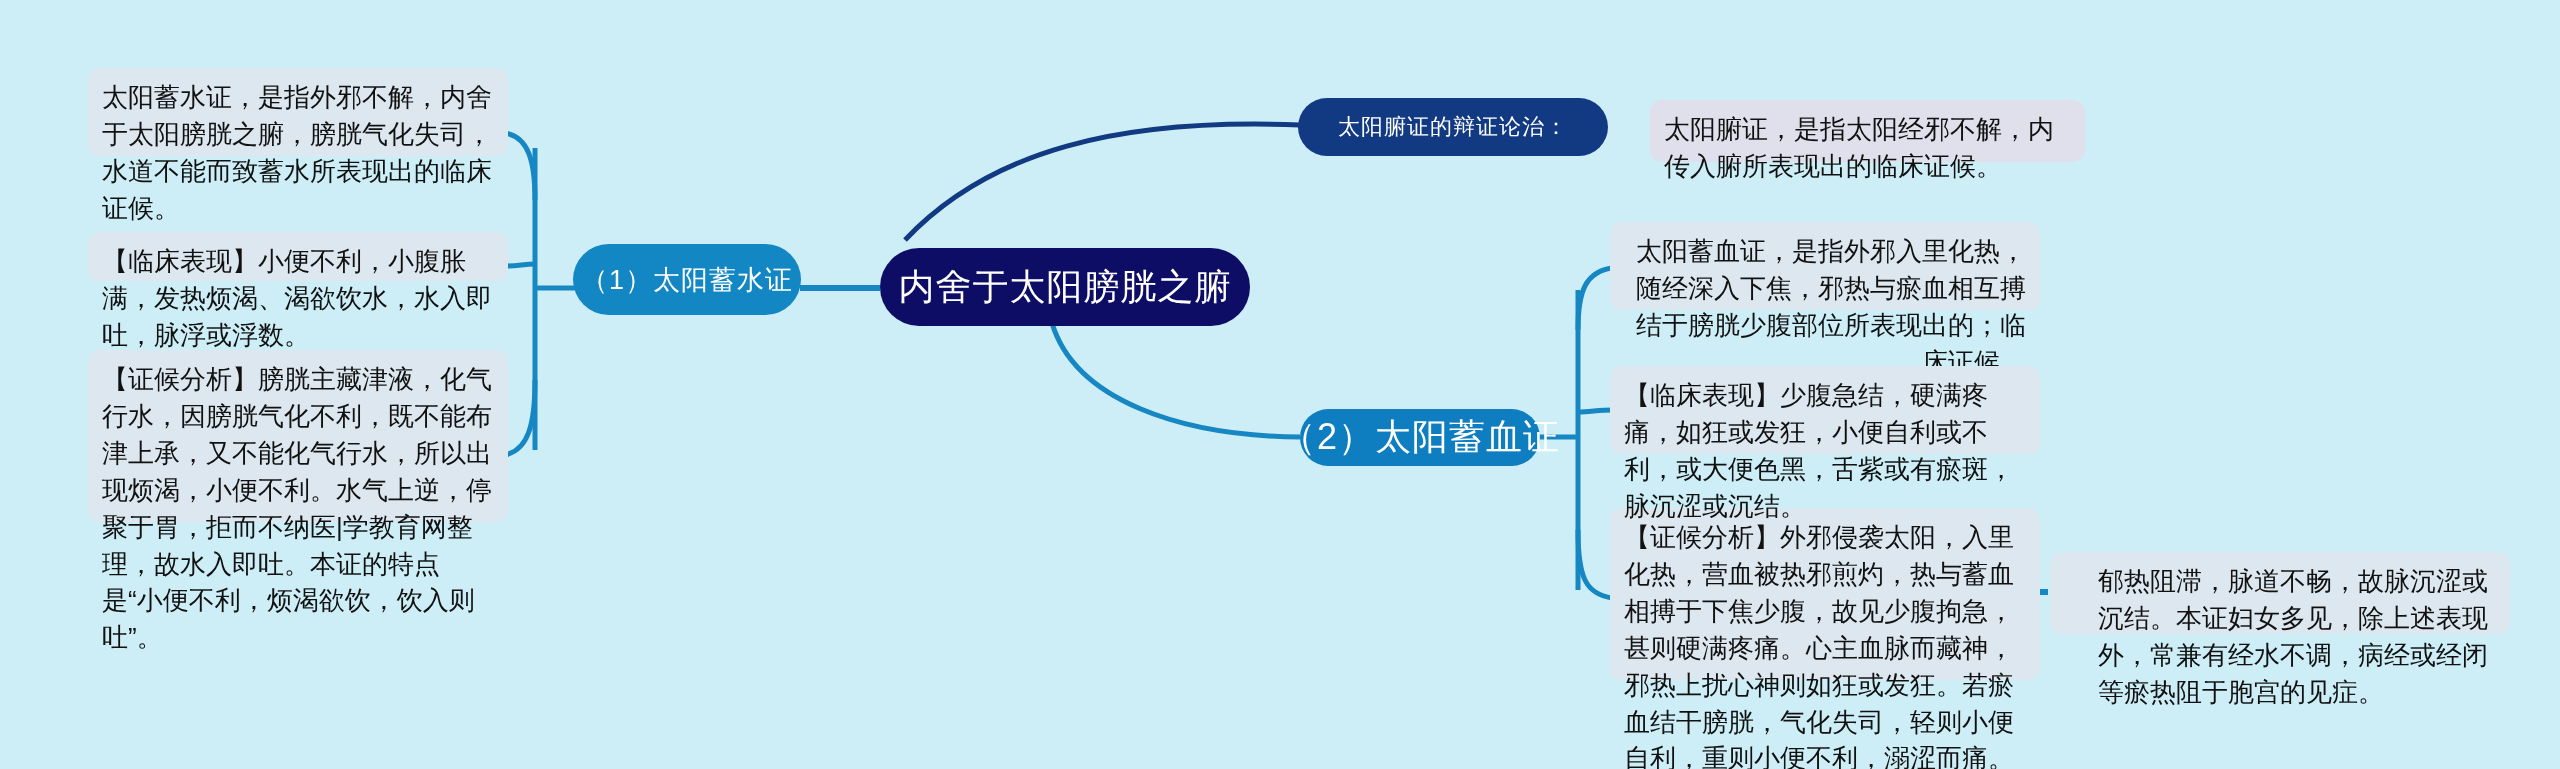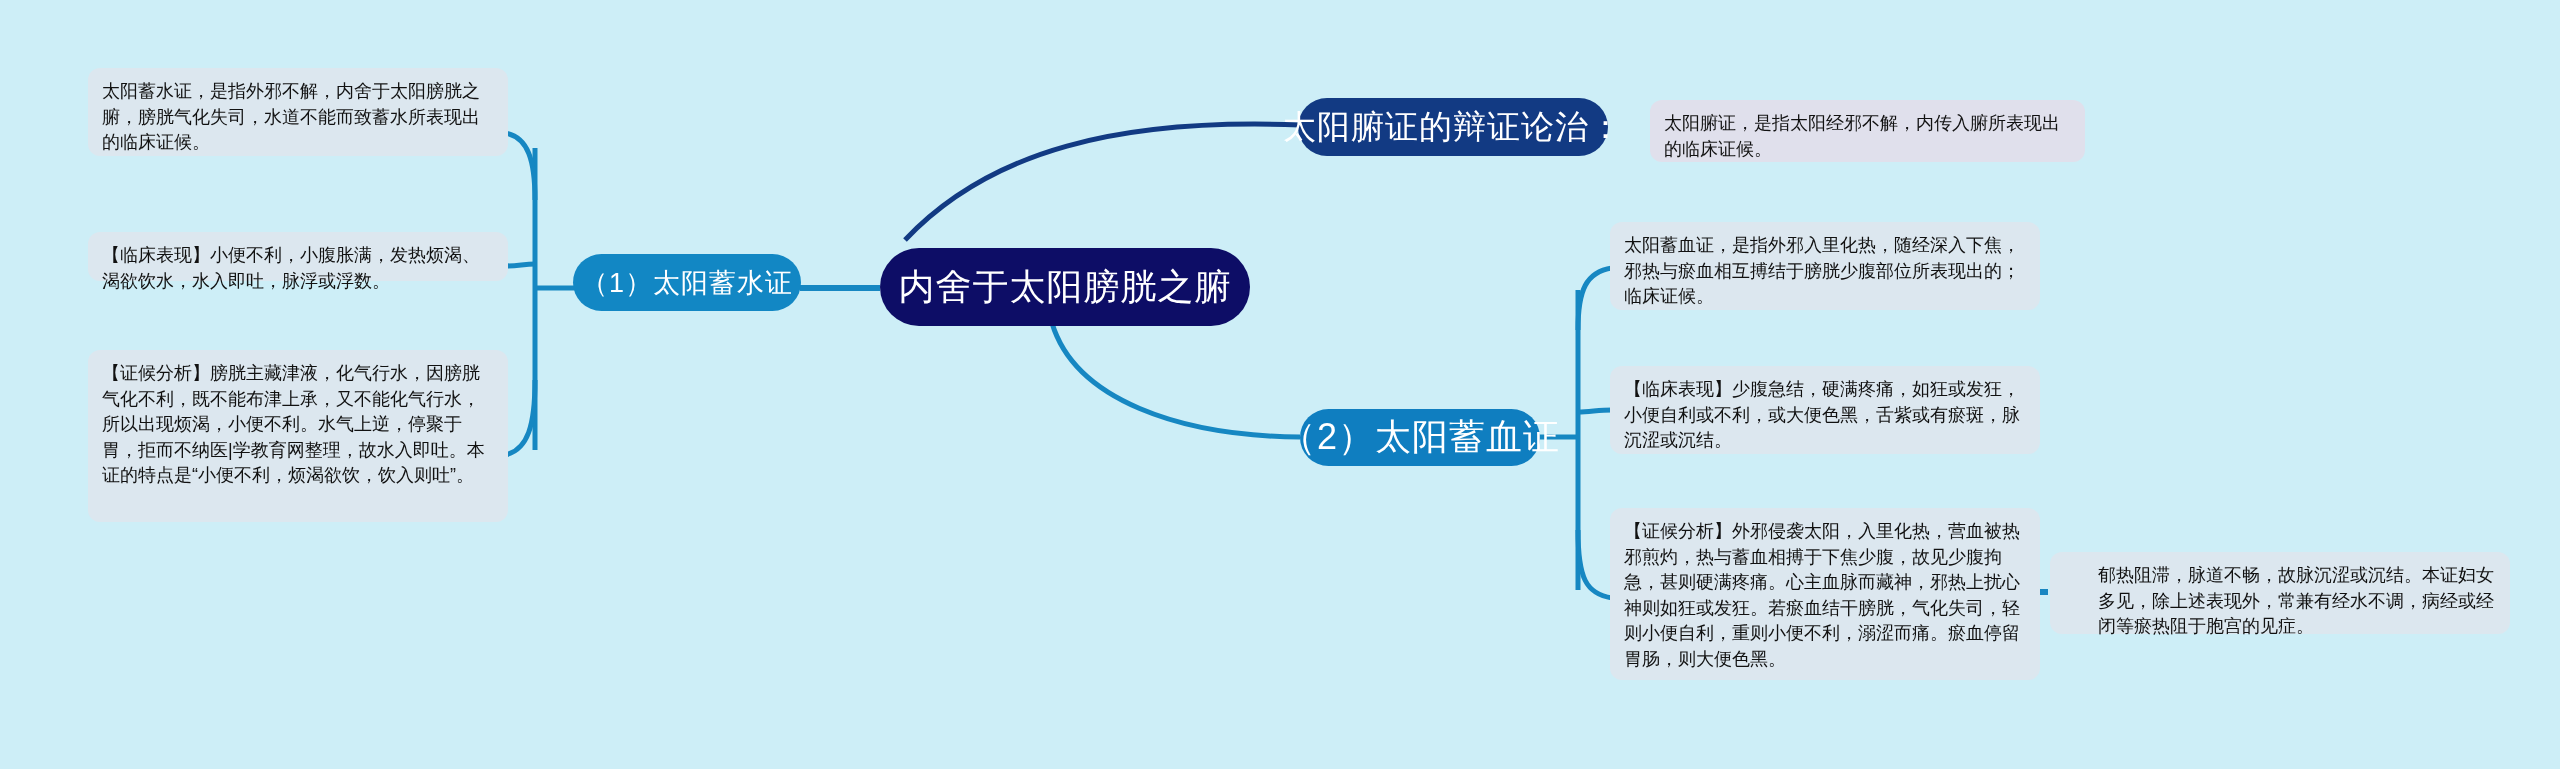--- a/index.html
+++ b/index.html
@@ -68,7 +68,7 @@
     box-sizing: border-box;
     border-radius: 12px;
     padding: 11px 14px 12px 14px;
-    font-size: 18px;
+    font-size: 26px;
     line-height: 1.42;
     color: #111111;
     letter-spacing: 0px;

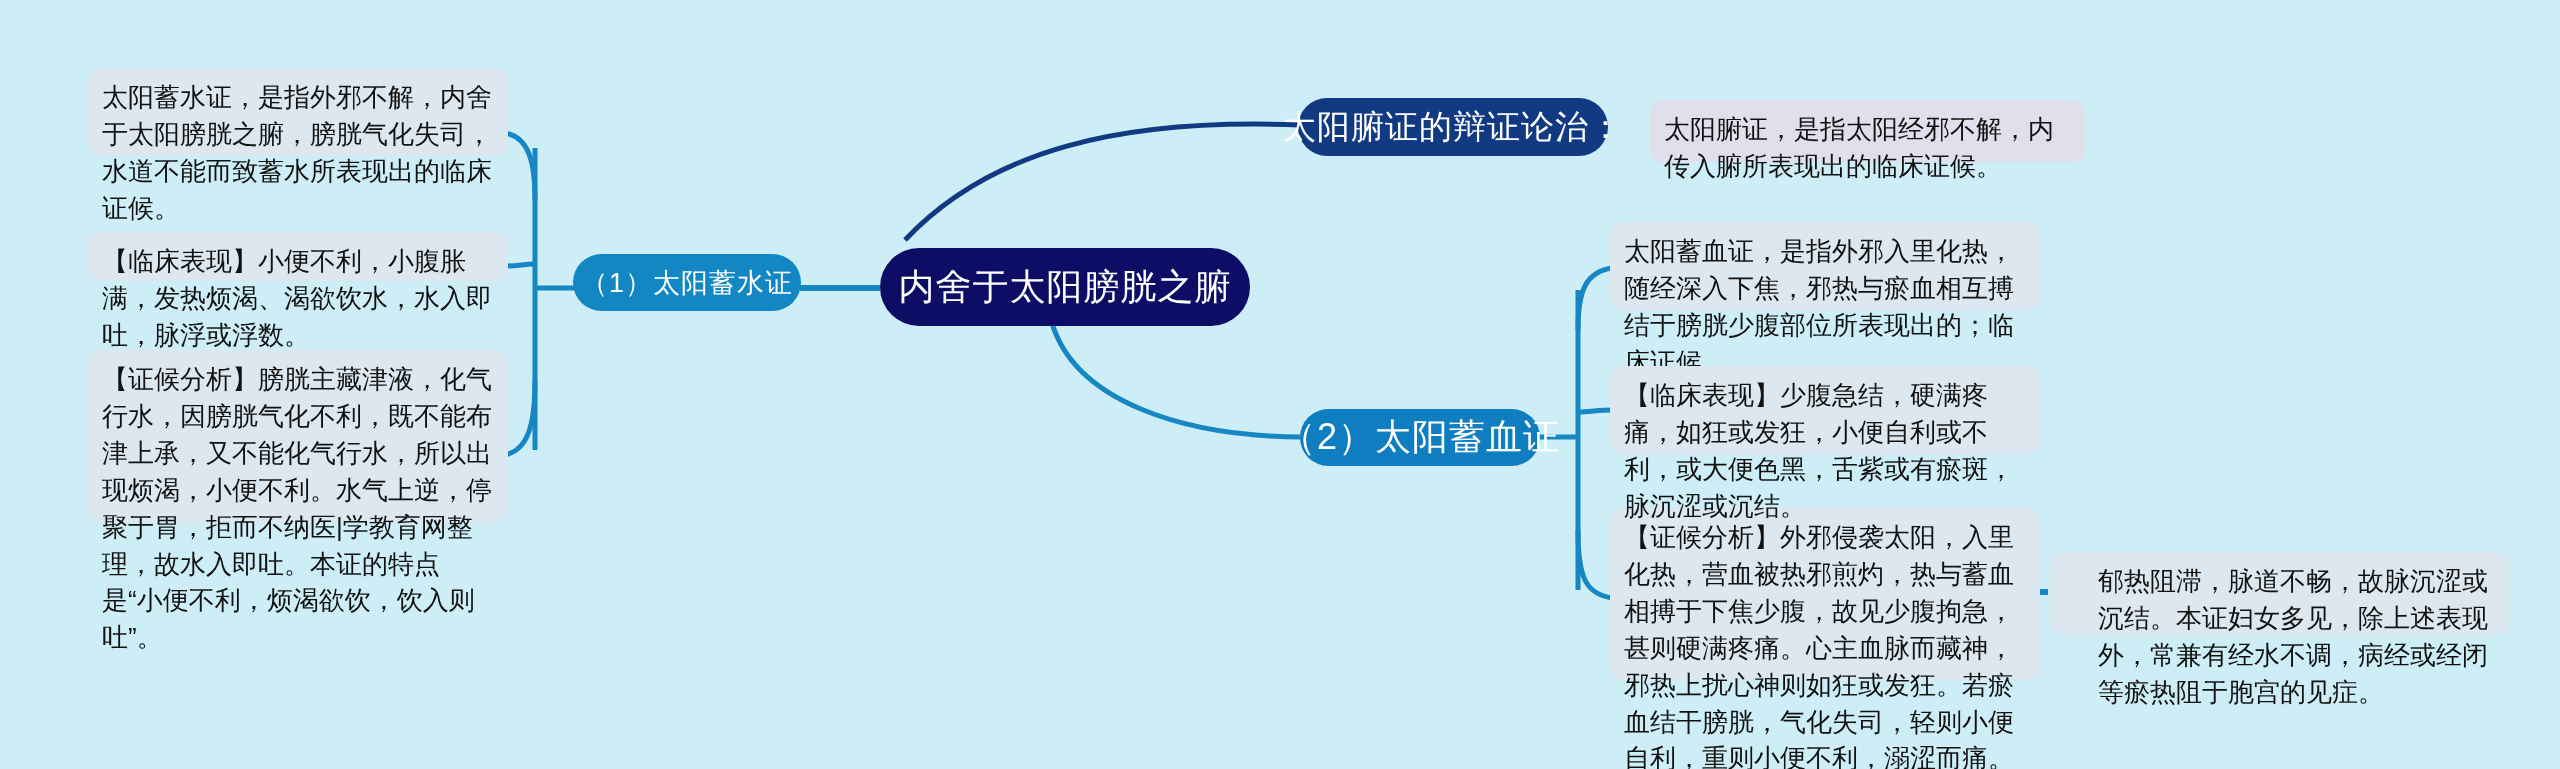--- a/index.html
+++ b/index.html
@@ -47,7 +47,7 @@
   }
   .node-dark {
     background: #123a83;
-    font-size: 33px;
+    font-size: 22px;
     padding: 0 28px;
   }
   .node-blue {

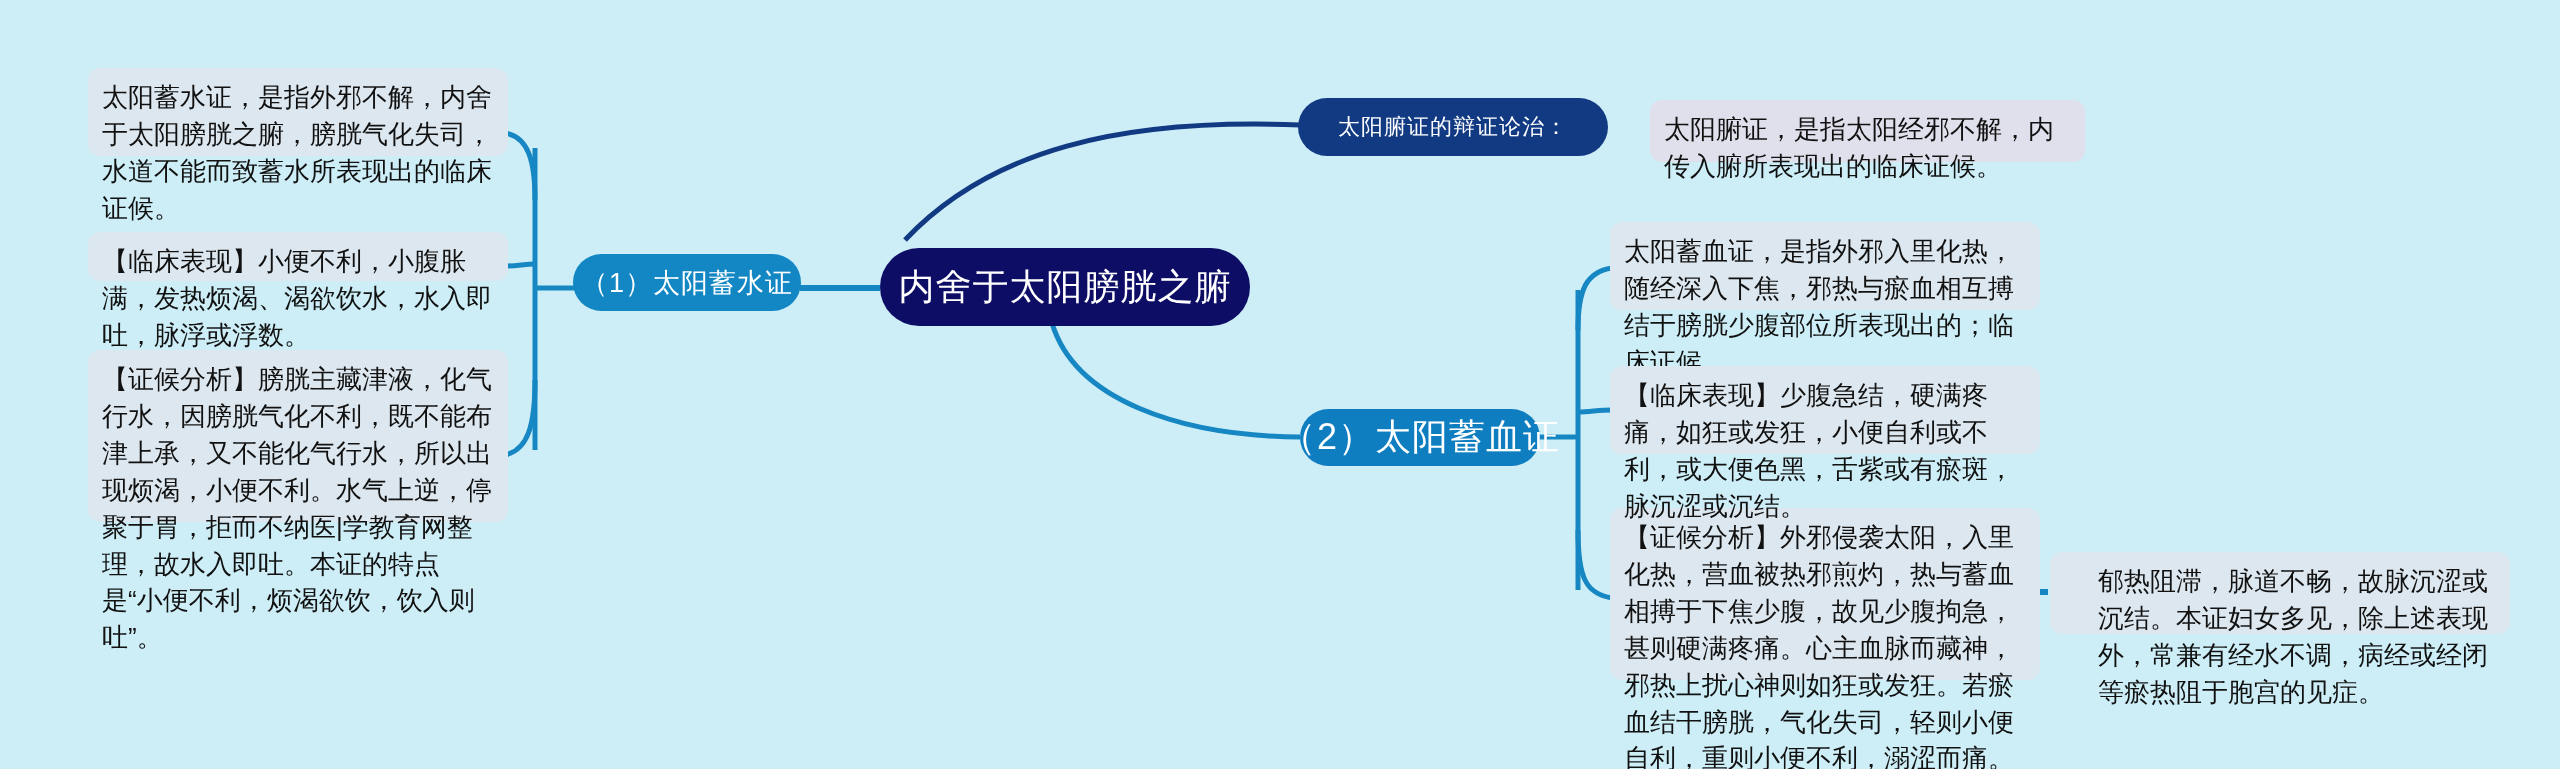--- a/index.html
+++ b/index.html
@@ -141,7 +141,7 @@
 
   <div class="leaf leaf-blue" style="left:88px; top:350px; width:420px; height:172px;">【证候分析】膀胱主藏津液，化气行水，因膀胱气化不利，既不能布津上承，又不能化气行水，所以出现烦渴，小便不利。水气上逆，停聚于胃，拒而不纳医|学教育网整理，故水入即吐。本证的特点是“小便不利，烦渴欲饮，饮入则吐”。</div>
 
-  <div class="leaf leaf-blue" style="left:1610px; top:222px; width:430px; height:88px;">太阳蓄血证，是指外邪入里化热，随经深入下焦，邪热与瘀血相互搏结于膀胱少腹部位所表现出的；临床证候。</div>
+  <div class="leaf leaf-blue" style="left:1610px; top:222px; width:430px; height:88px;text-align:right;">太阳蓄血证，是指外邪入里化热，随经深入下焦，邪热与瘀血相互搏结于膀胱少腹部位所表现出的；临床证候。</div>
 
   <div class="leaf leaf-blue" style="left:1610px; top:508px; width:430px; height:172px;">【证候分析】外邪侵袭太阳，入里化热，营血被热邪煎灼，热与蓄血相搏于下焦少腹，故见少腹拘急，甚则硬满疼痛。心主血脉而藏神，邪热上扰心神则如狂或发狂。若瘀血结干膀胱，气化失司，轻则小便自利，重则小便不利，溺涩而痛。瘀血停留胃肠，则大便色黑。</div>
 

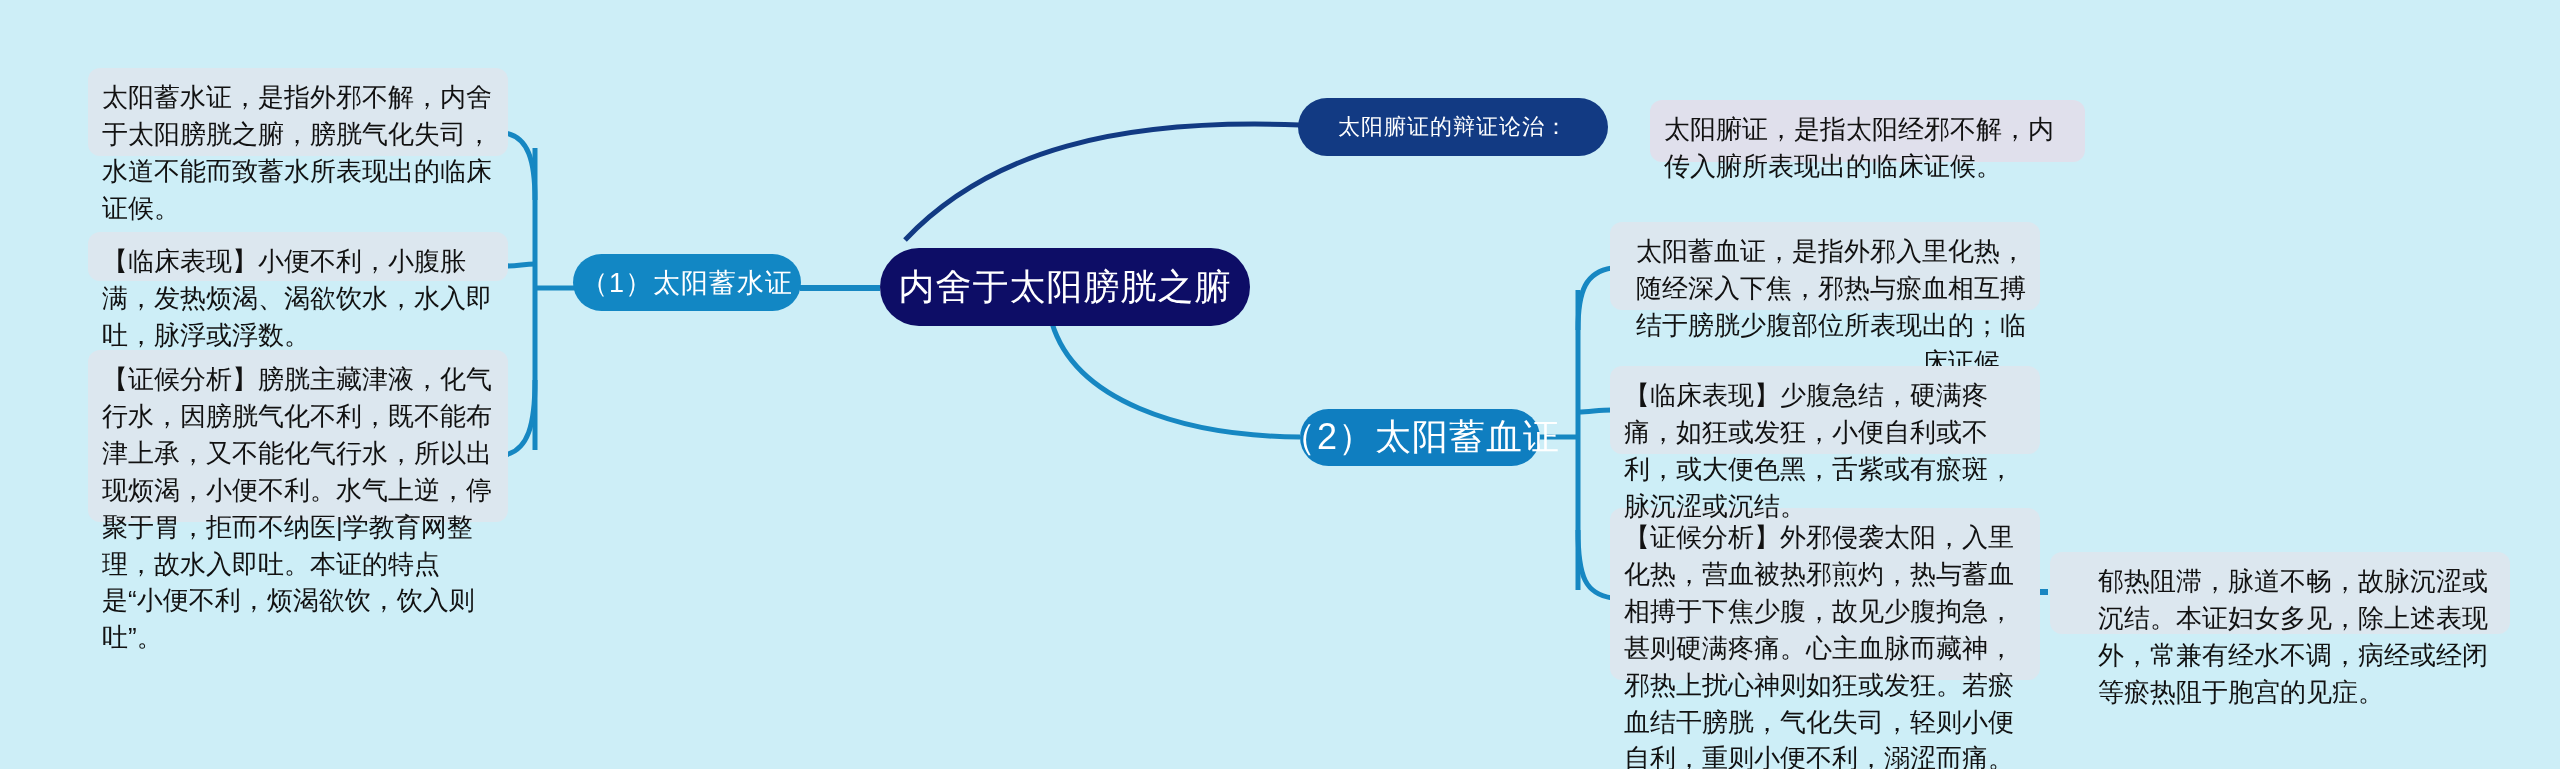--- a/index.html
+++ b/index.html
@@ -125,7 +125,7 @@
     <span>太阳腑证的辩证论治：</span>
   </div>
 
-  <div class="node node-blue" style="left:573px; top:254px; width:228px; height:57px;">
+  <div class="node node-blue" style="left:573px; top:244px; width:228px; height:71px;">
     <span>（1）太阳蓄水证</span>
   </div>
 

